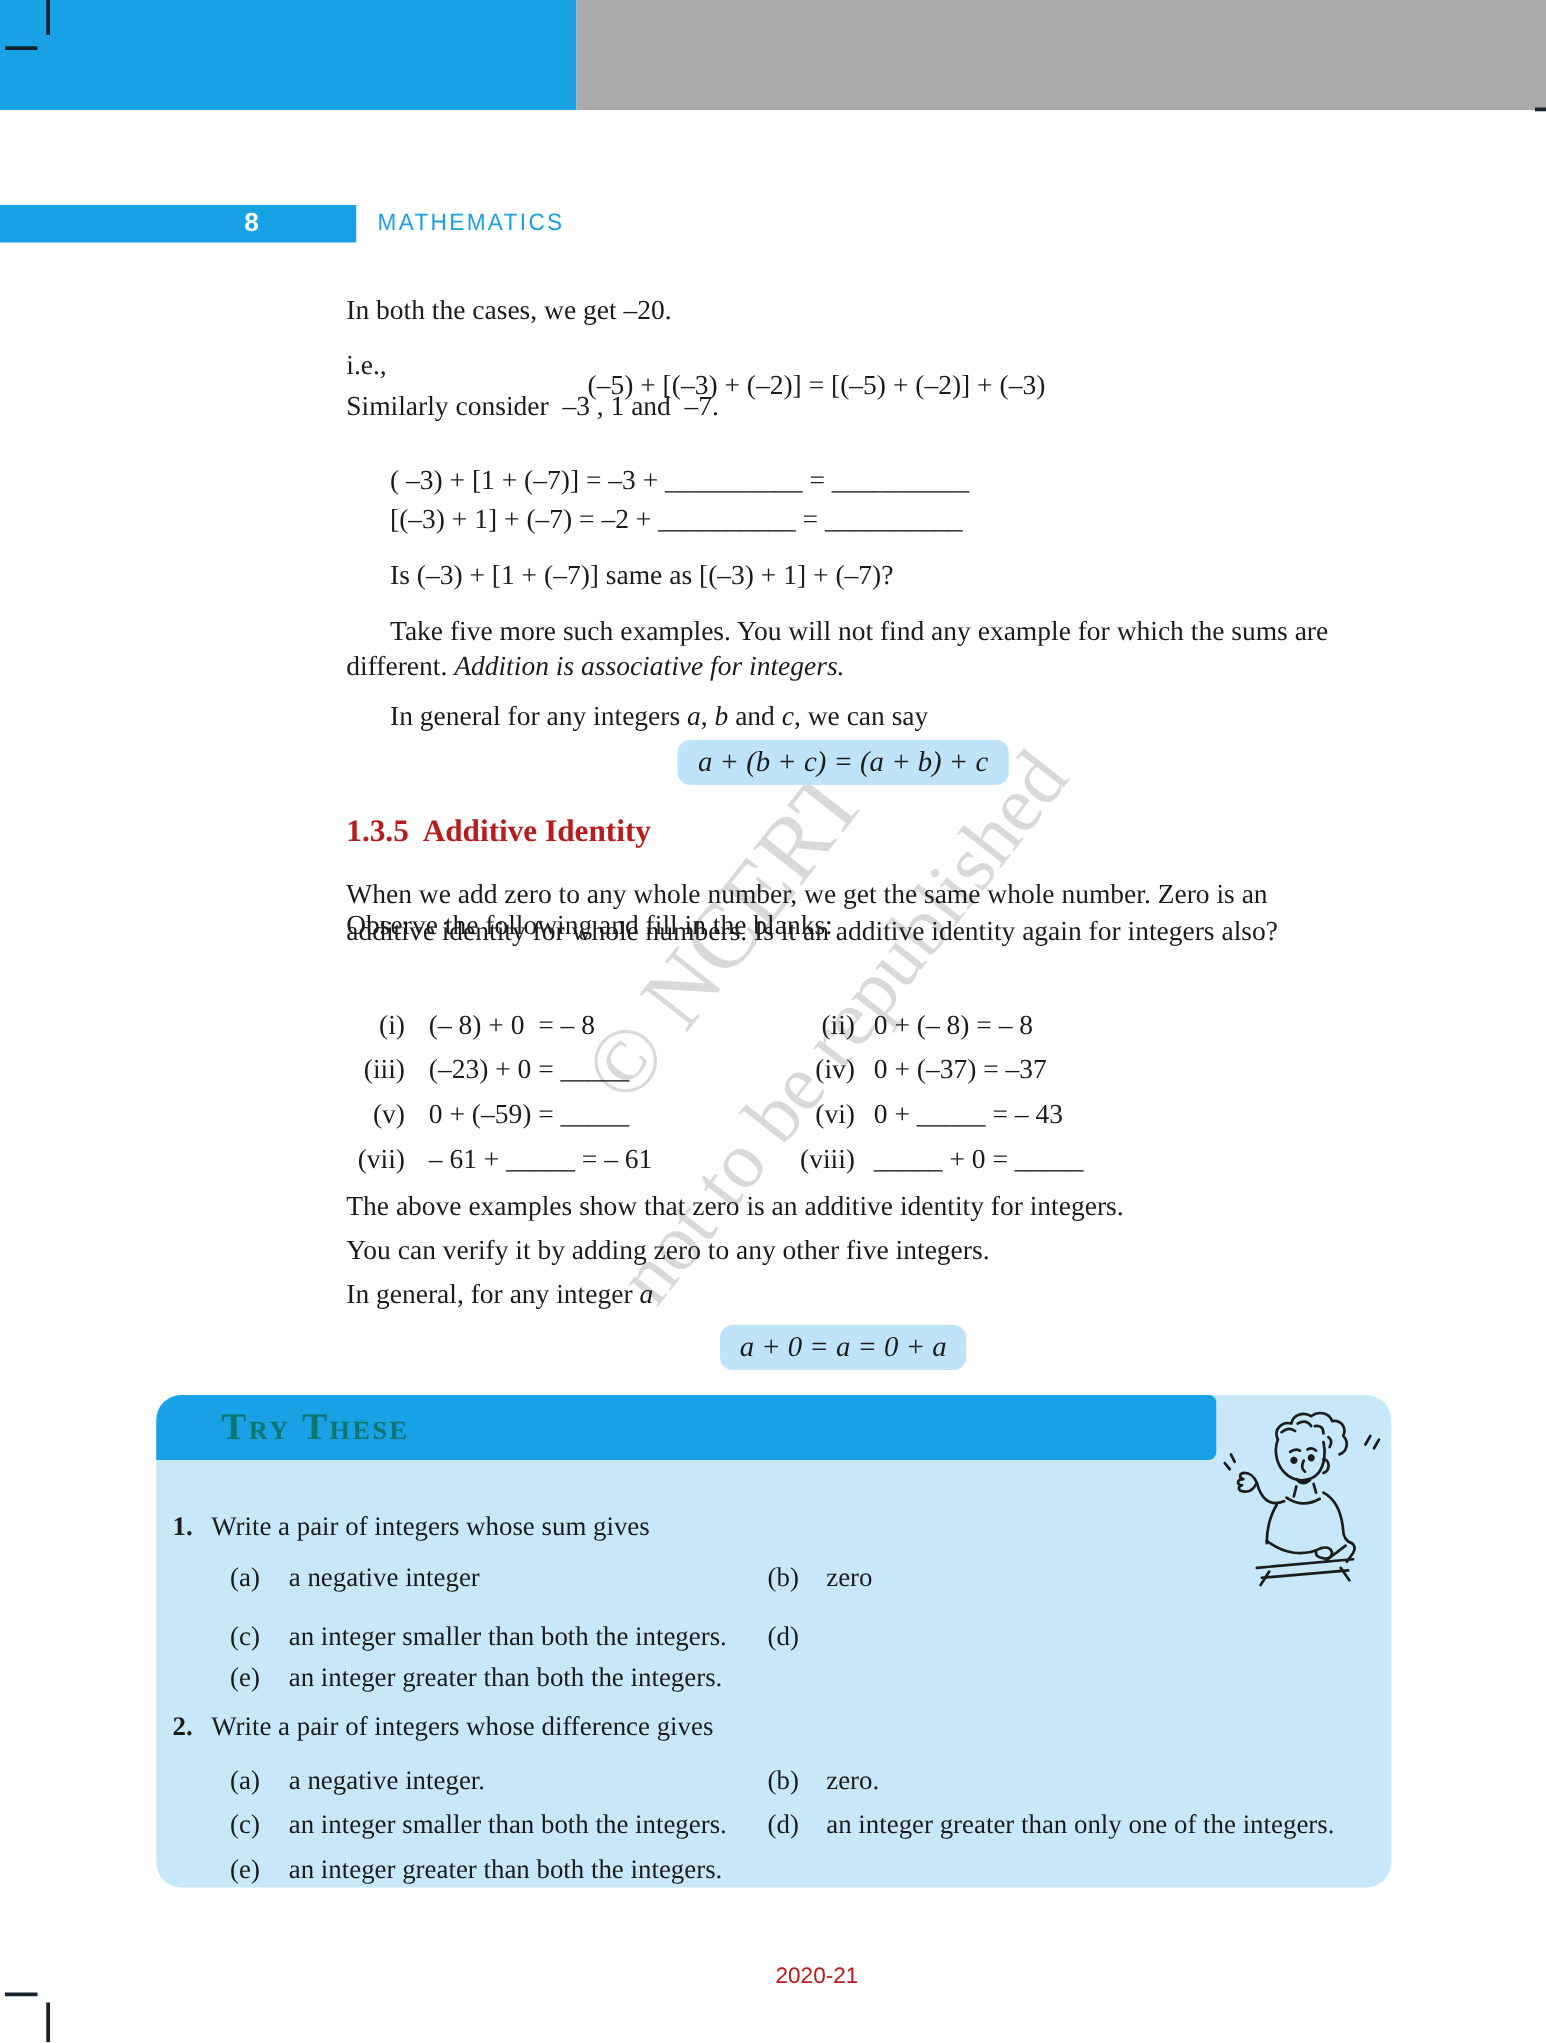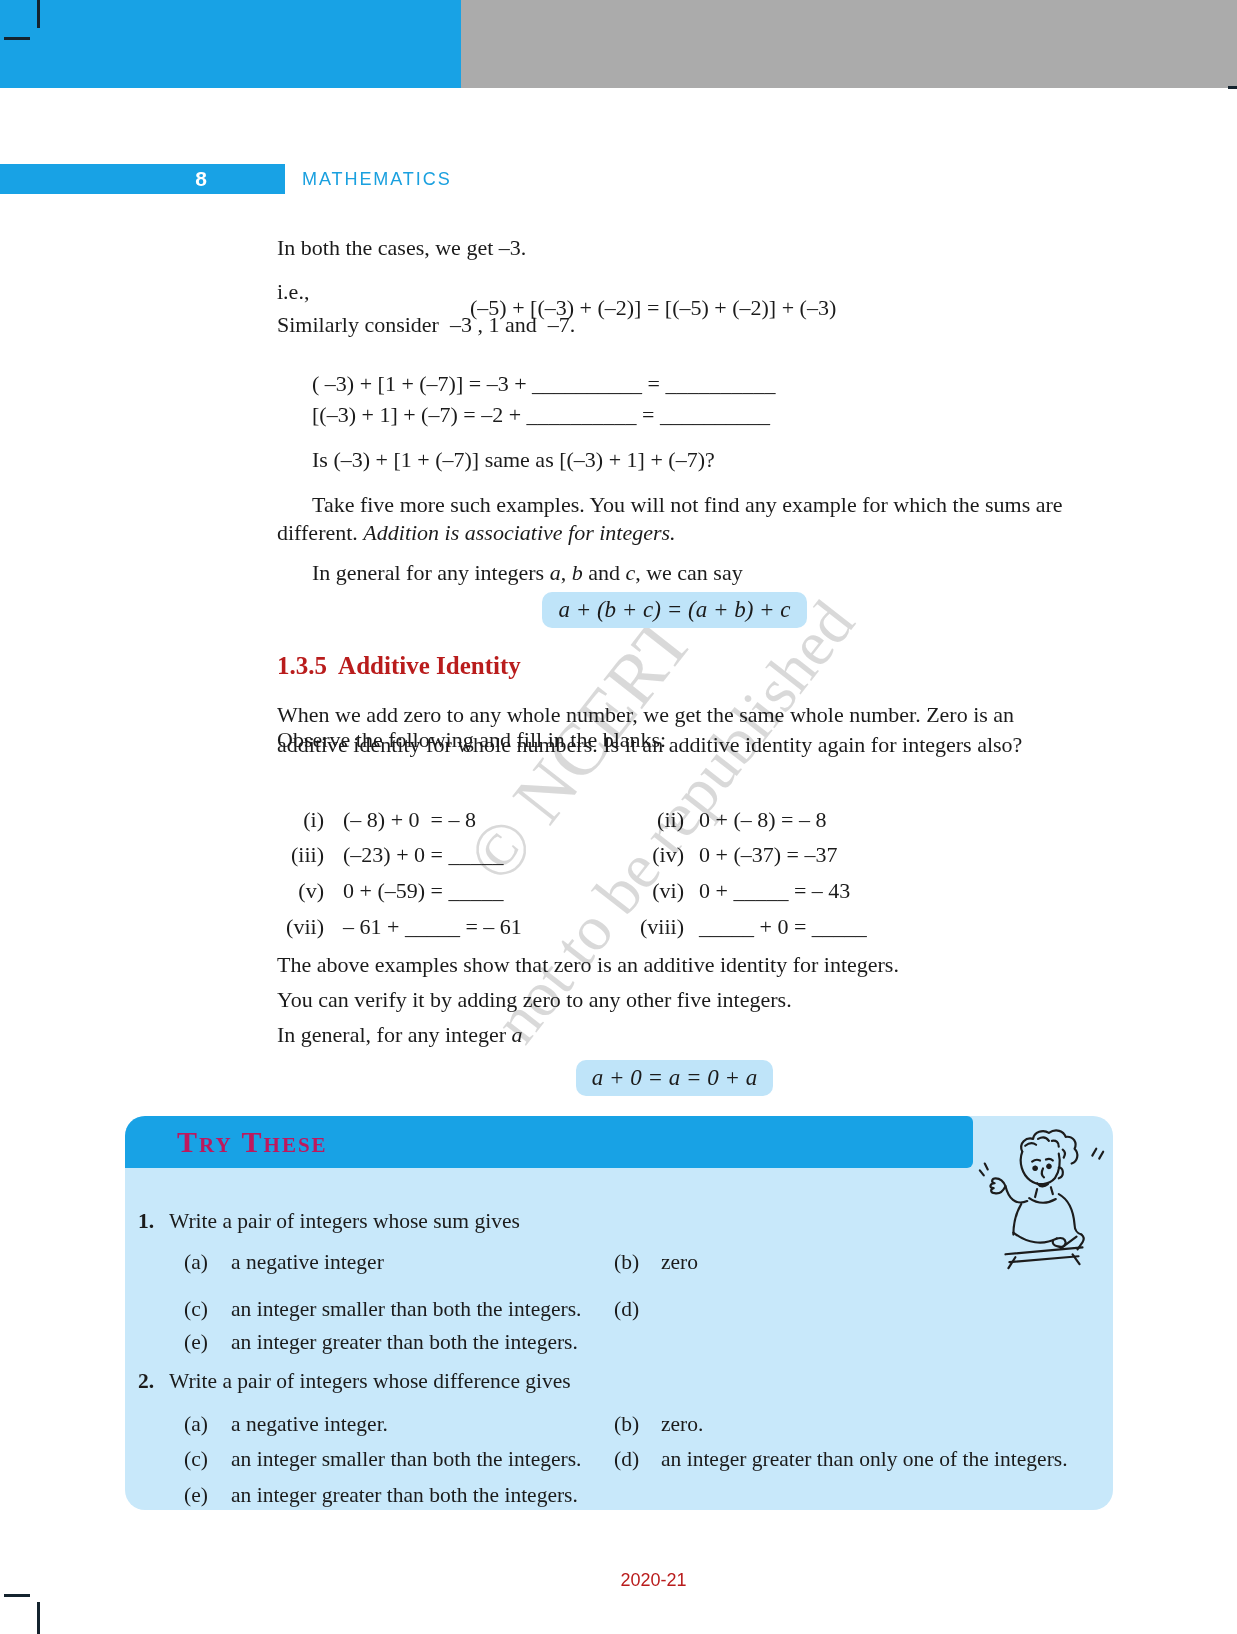--- a/index.html
+++ b/index.html
@@ -83,7 +83,7 @@
     <div class="wm2">not to be republished</div>
   </div>
 
-  <div class="abs-line" style="top:233px;">In both the cases, we get –3.</div>
+  <div class="abs-line" style="top:233px;">In both the cases, we get –20.</div>
 
   <div class="abs-line" style="top:277px;"><span>i.e.,</span><span class="eq-abs">(–5) + [(–3) + (–2)] = [(–5) + (–2)] + (–3)</span></div>
 

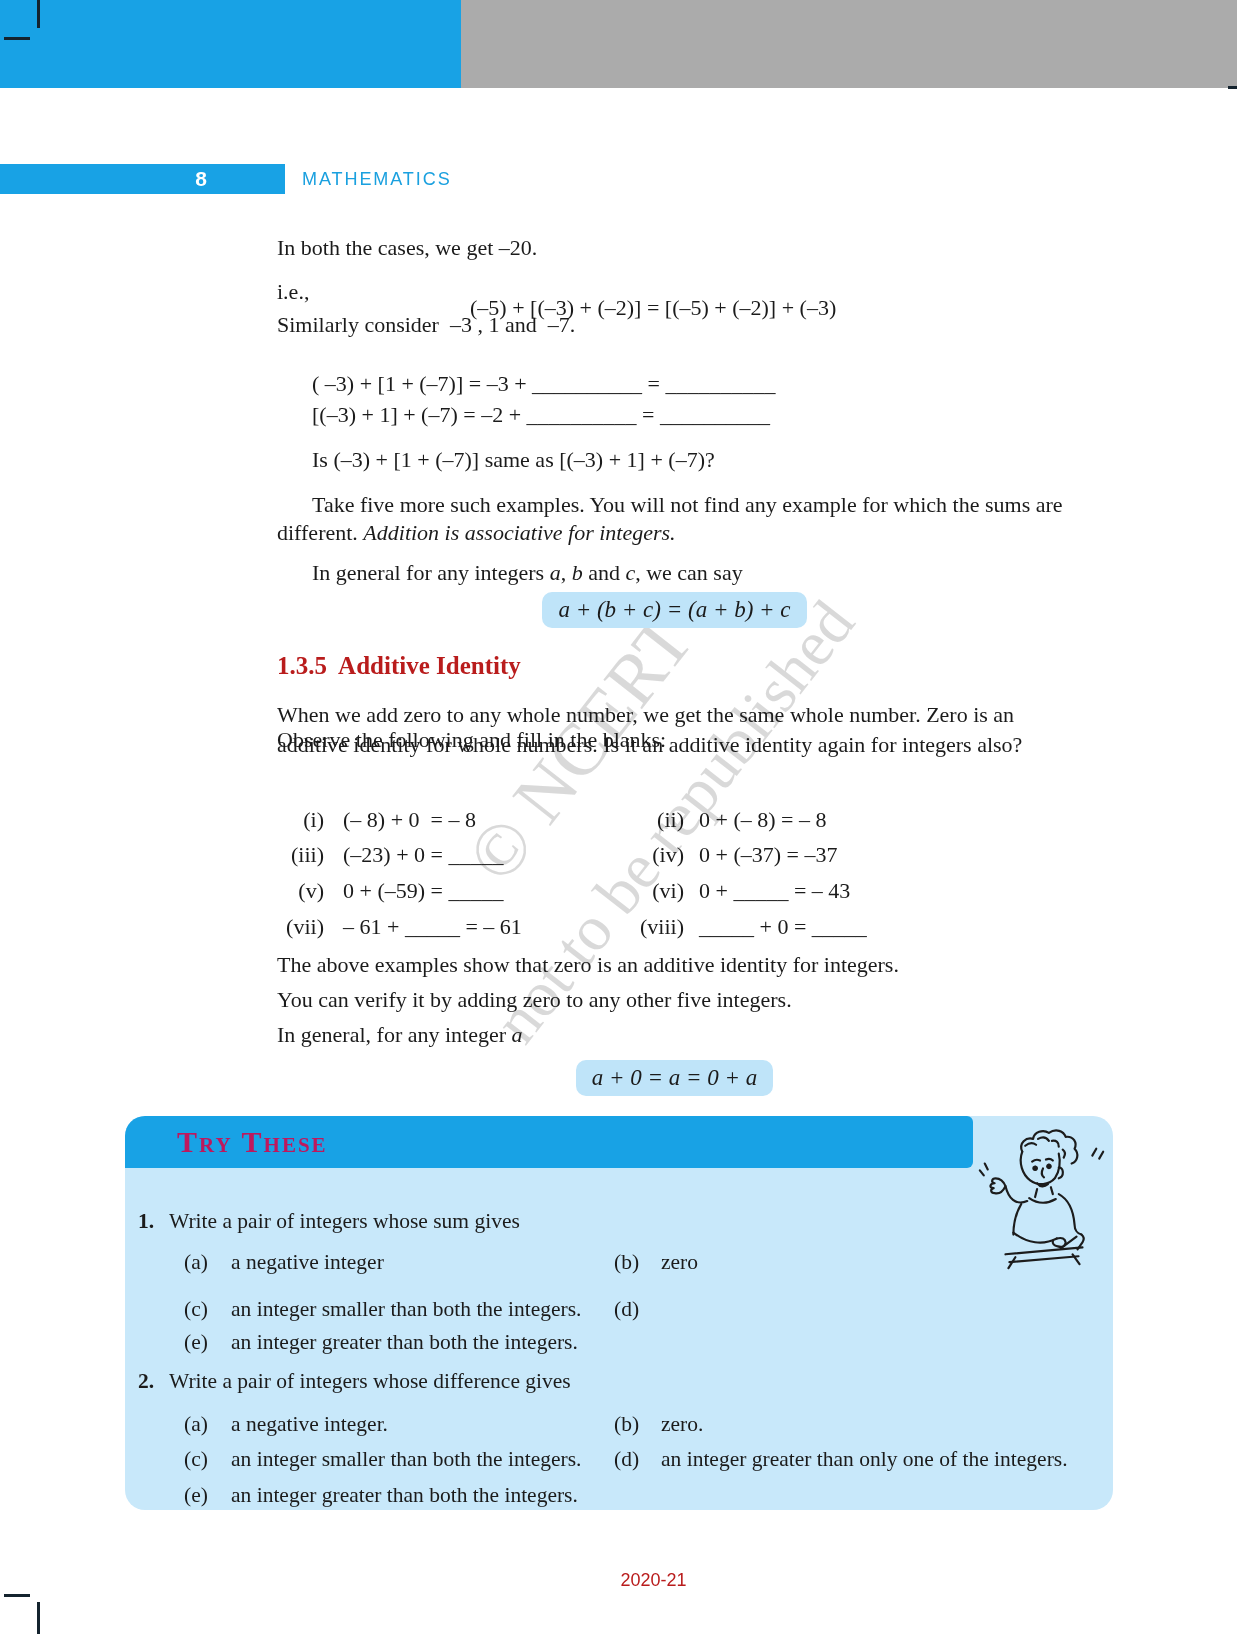--- a/index.html
+++ b/index.html
@@ -48,7 +48,7 @@
              background:#C8E8FA;border-radius:20px;z-index:2;}
   .try-bar{position:absolute;left:0;top:0;width:848px;height:52px;background:#18A2E5;
            border-radius:20px 6px 6px 0;}
-  .try-title{position:absolute;left:52px;top:0;height:52px;line-height:52px;color:#be185d;
+  .try-title{position:absolute;left:52px;top:0;height:52px;line-height:52px;color:#0f766e;
              font-variant:small-caps;font-weight:bold;font-size:30px;letter-spacing:2px;}
   .t-row{position:absolute;left:0;right:0;height:30px;line-height:30px;font-size:21.5px;
          white-space:pre;margin-top:19px;}

